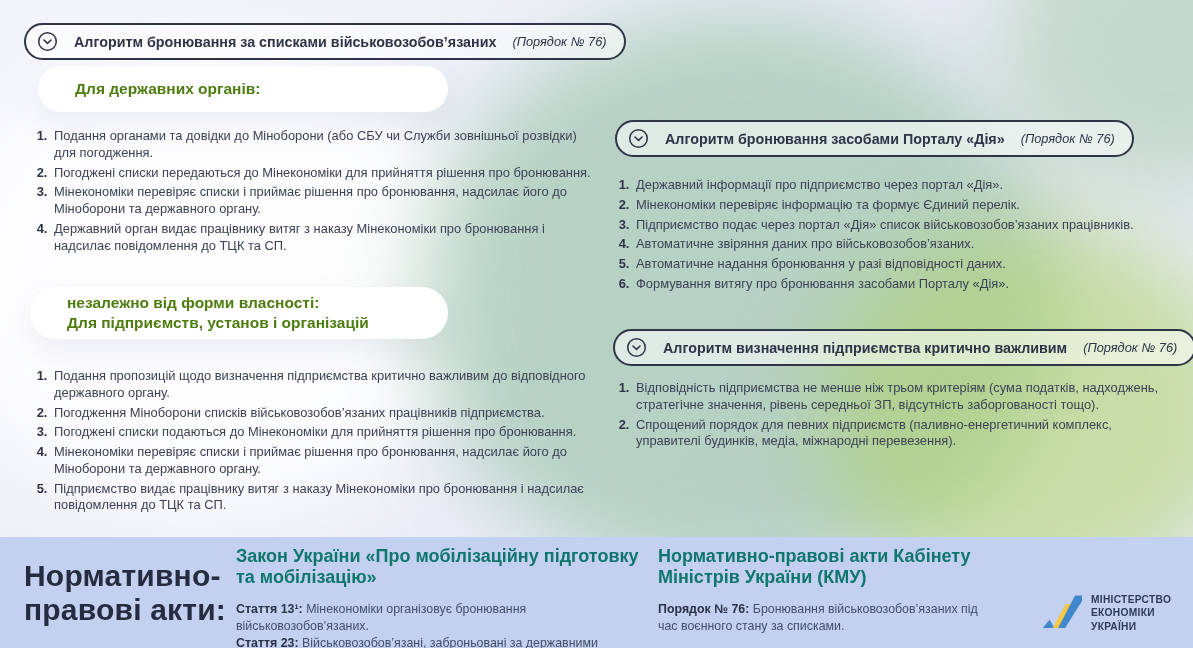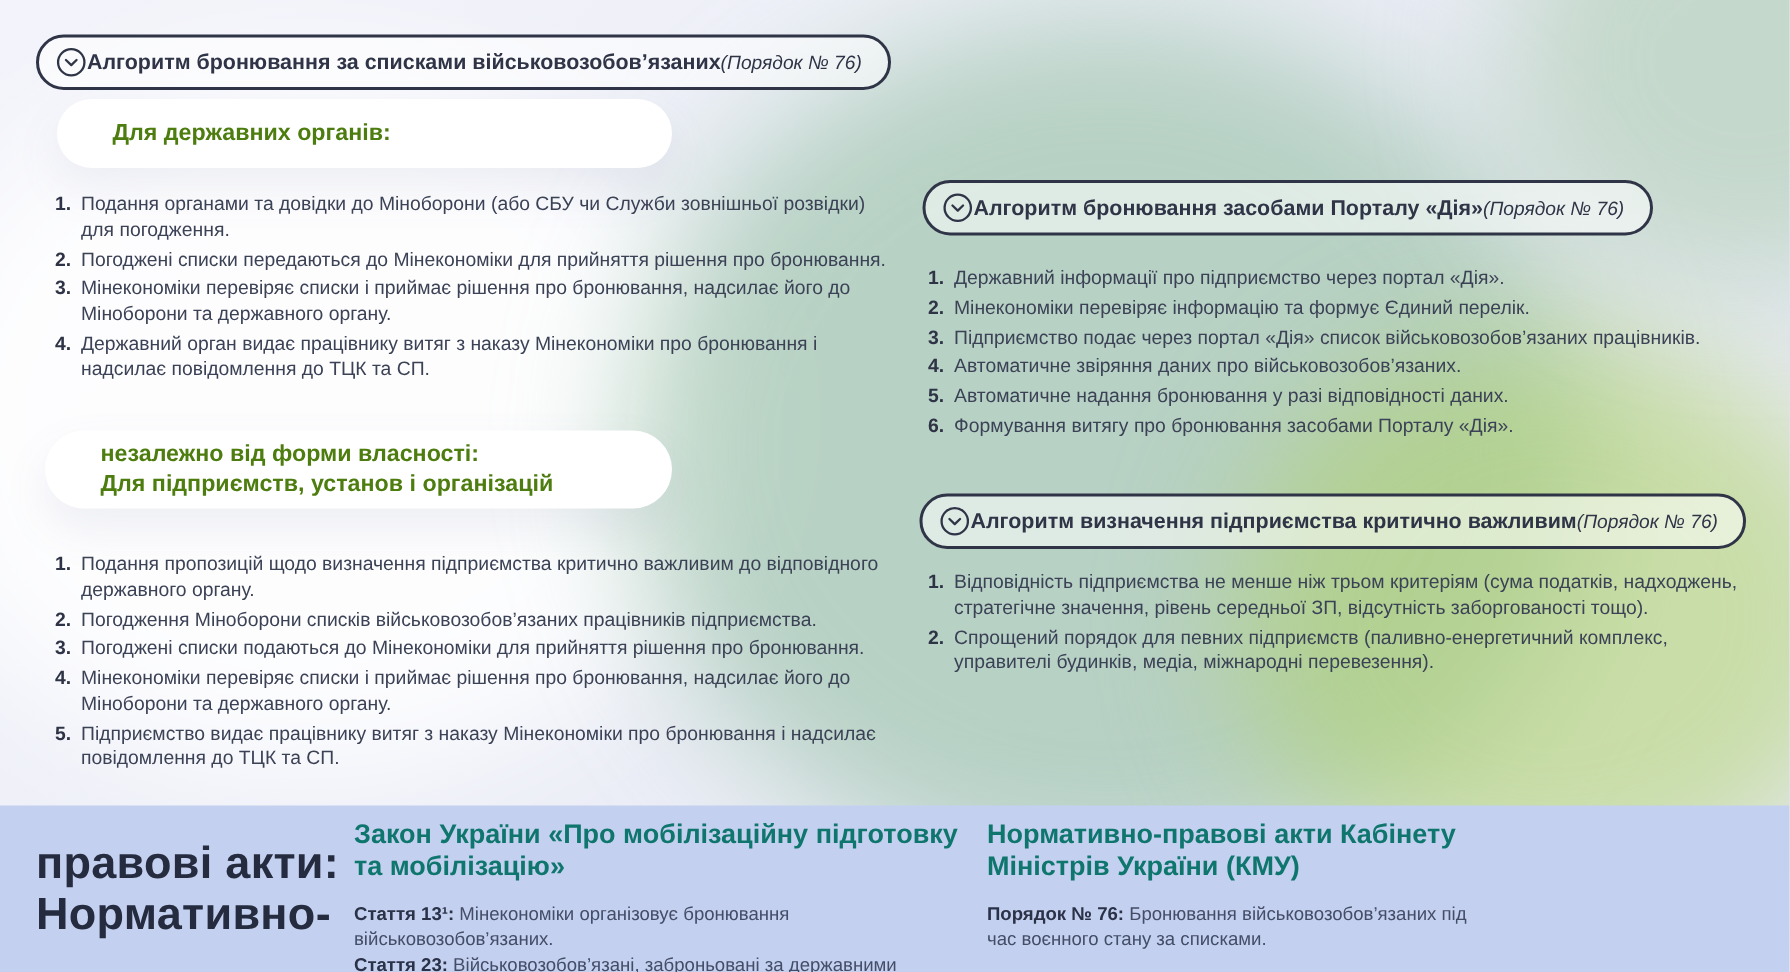--- a/index.html
+++ b/index.html
@@ -23,7 +23,7 @@
   
   .badge {
     position: absolute;
-    display: inline-flex; align-items: center; gap: 0;
+    display: inline-flex; align-items: center; gap: 16px;
     height: 37px; padding: 0 17px 0 11px;
     border: 2px solid #2f3447; border-radius: 21px;
     background: rgba(255,255,255,0.55);

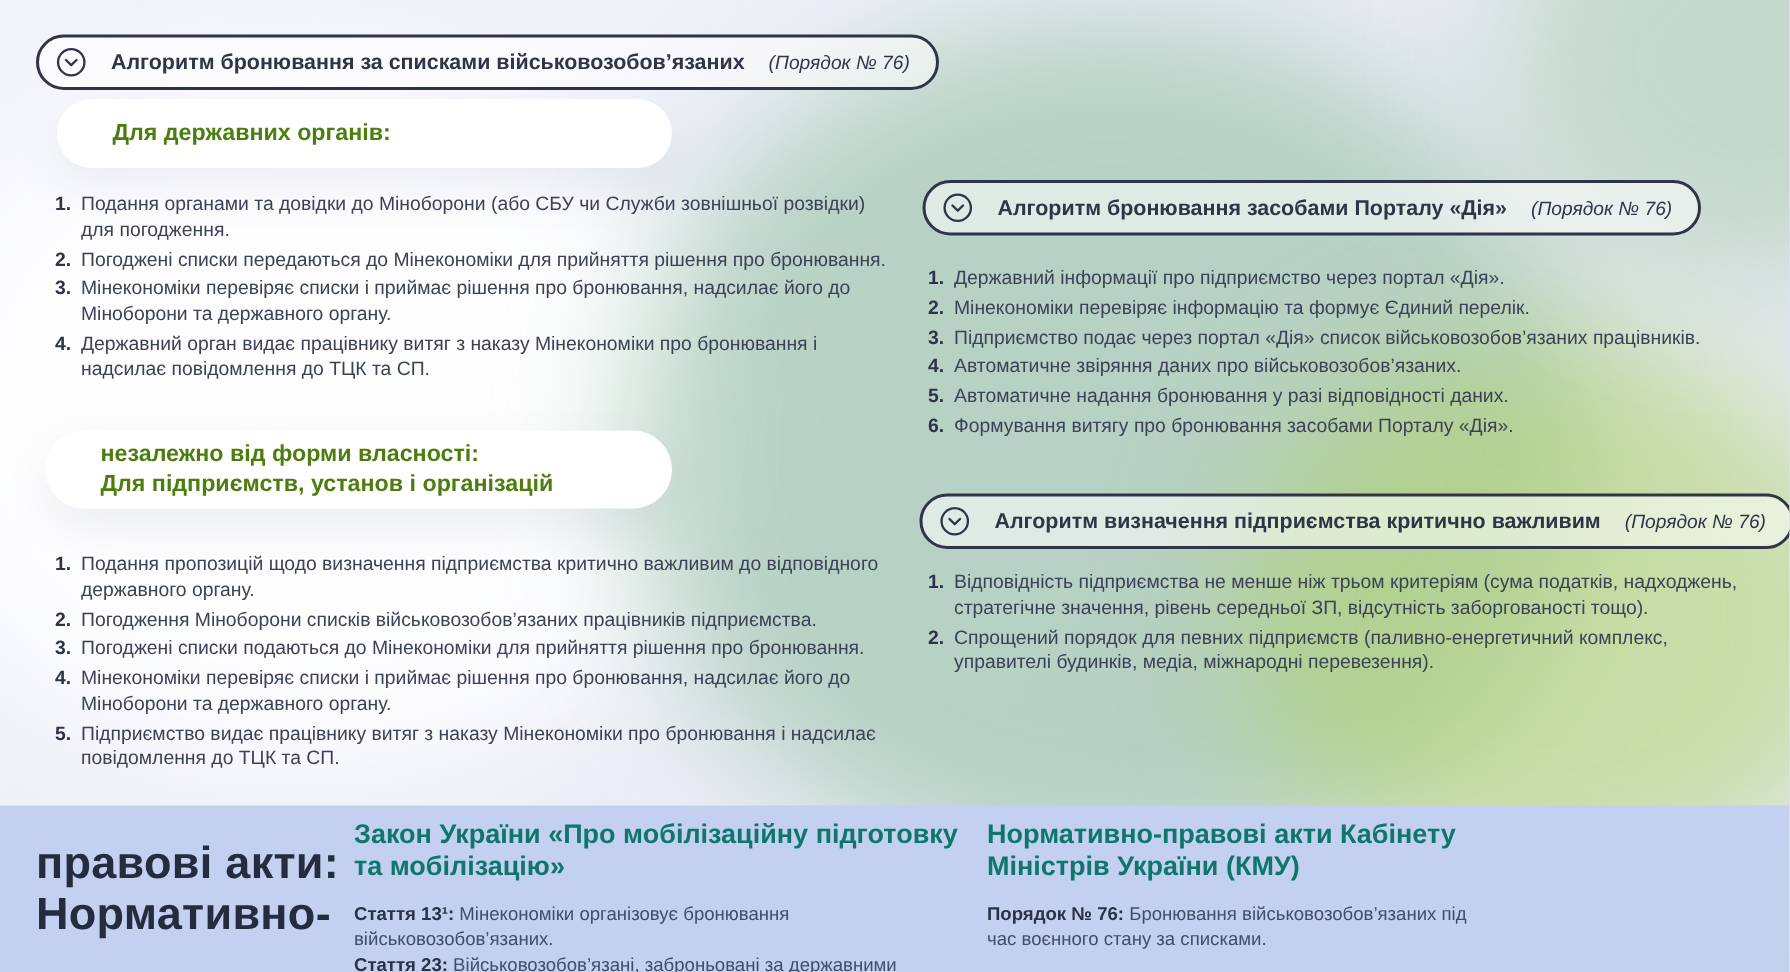--- a/index.html
+++ b/index.html
@@ -165,8 +165,8 @@
 
   <div class="footer">
     <div class="f-heading">
+      <div>Нормативно-</div>
       <div>правові акти:</div>
-      <div>Нормативно-</div>
     </div>
 
     <div class="f-col f-col-law">

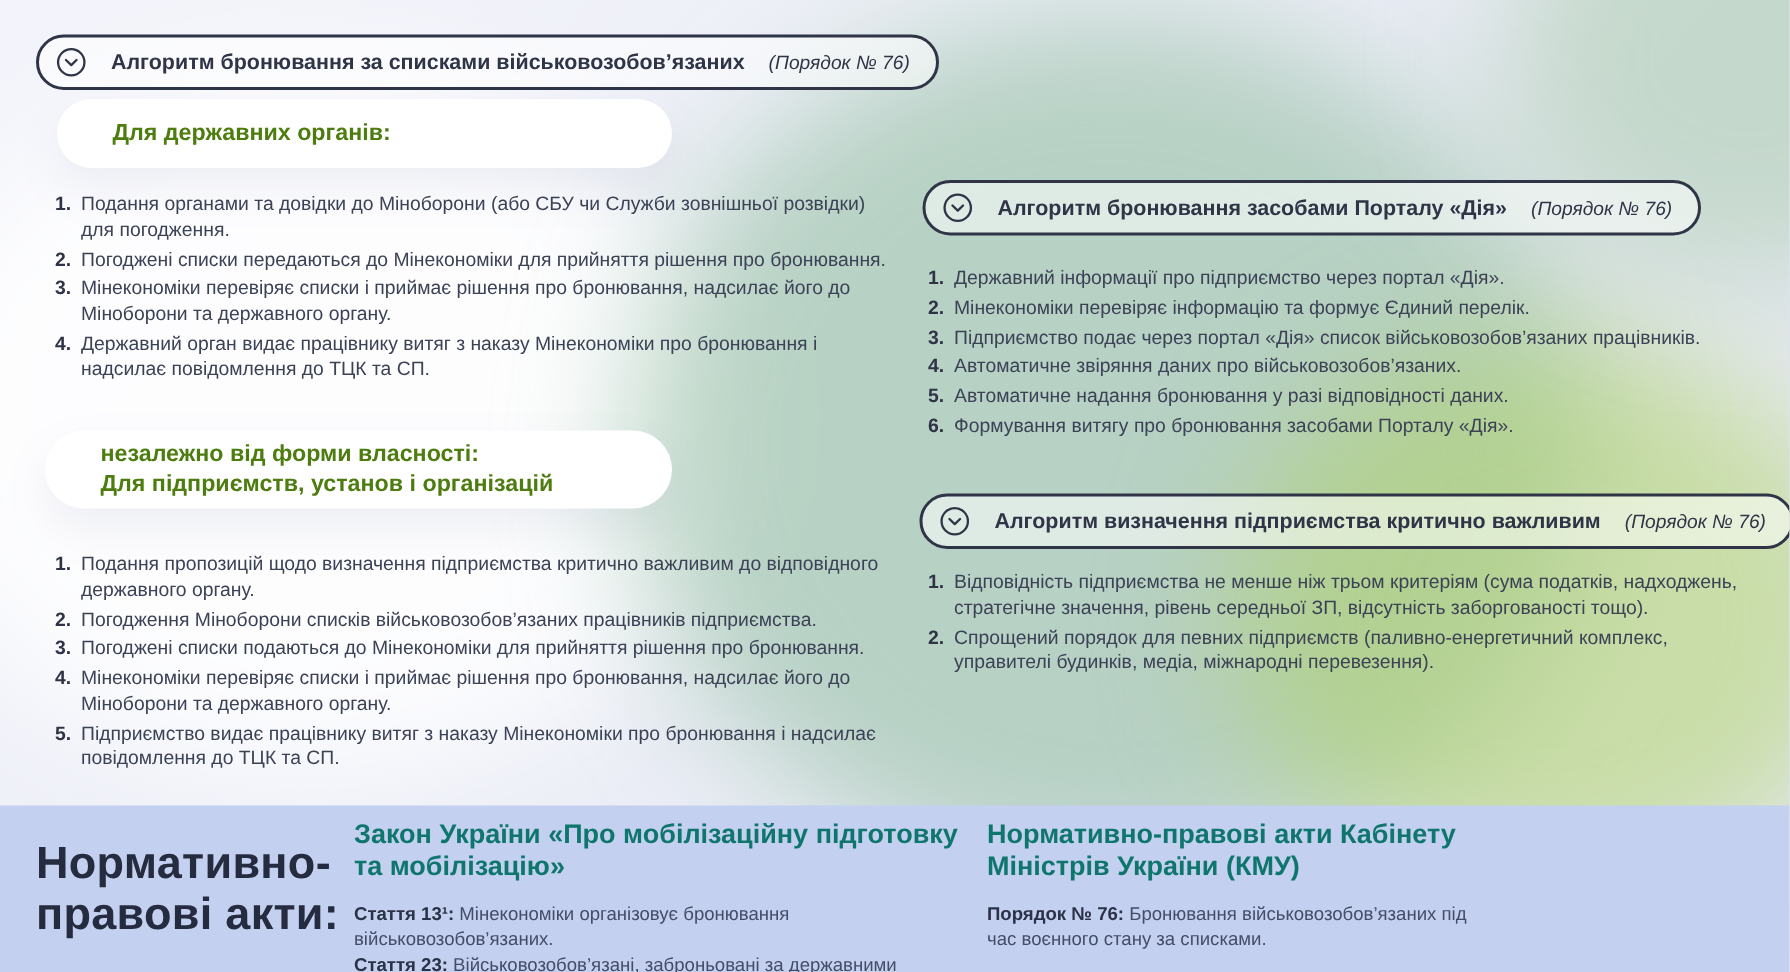--- a/index.html
+++ b/index.html
@@ -193,6 +193,20 @@
       </p>
     </div>
 
+    <div class="logo">
+      <span>
+        <svg viewBox="0 0 52 44" width="40" height="34">
+          <polygon points="1,44 10,33 16,44" fill="#3f86cc"></polygon>
+          <polygon points="14,44 31,13 40,13 23,44" fill="#f7c843"></polygon>
+          <polygon points="21,44 43,2 52,2 52,9 30,44" fill="#3f86cc"></polygon>
+        </svg>
+      </span>
+      <span class="logo-text">
+        <div>МІНІСТЕРСТВО</div>
+        <div>ЕКОНОМІКИ</div>
+        <div>УКРАЇНИ</div>
+      </span>
+    </div>
   </div>
 
 </div>

